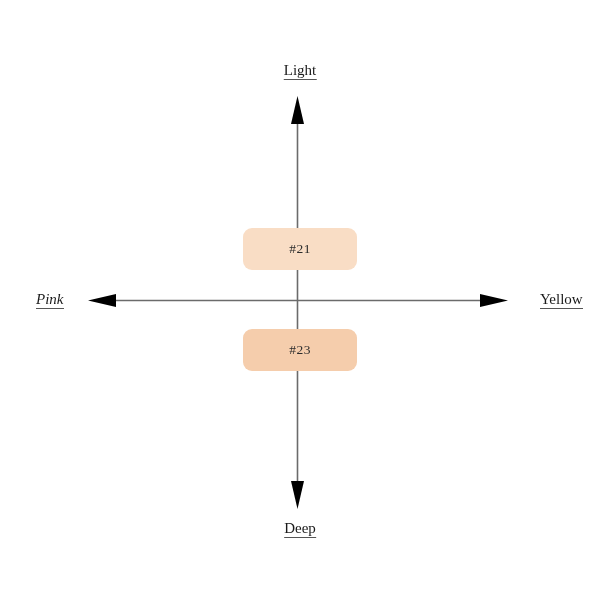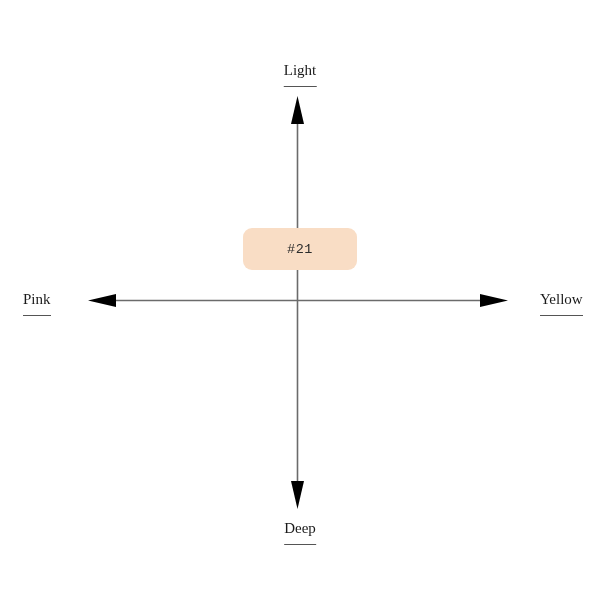--- a/index.html
+++ b/index.html
@@ -38,7 +38,7 @@
     color: #1a1a1a;
     line-height: 1;
     white-space: nowrap;
-    padding-bottom: 8px;
+    padding-bottom: 1px;
     border-bottom: 1.4px solid #555555;
   }
   .pole-top {

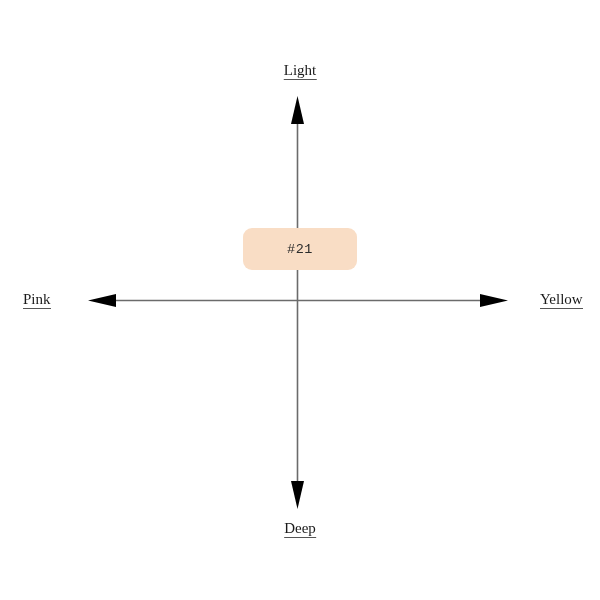--- a/index.html
+++ b/index.html
@@ -74,7 +74,7 @@
     justify-content: center;
   }
   .swatch-label {
-    font-family: Liberation Mono, monospace;
+    font-family: Liberation Serif, serif;
     font-size: 13.5px;
     color: #2b2b2b;
     letter-spacing: 0.5px;

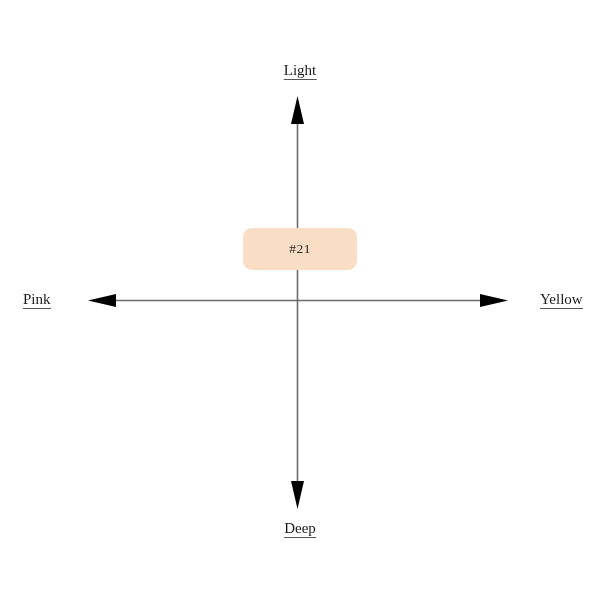--- a/index.html
+++ b/index.html
@@ -53,8 +53,9 @@
     text-align: center;
   }
   .pole-left {
-    left: 23px;
+    left: 36px;
     top: 292px;
+    font-style: italic;
   }
   .pole-right {
     left: 540px;

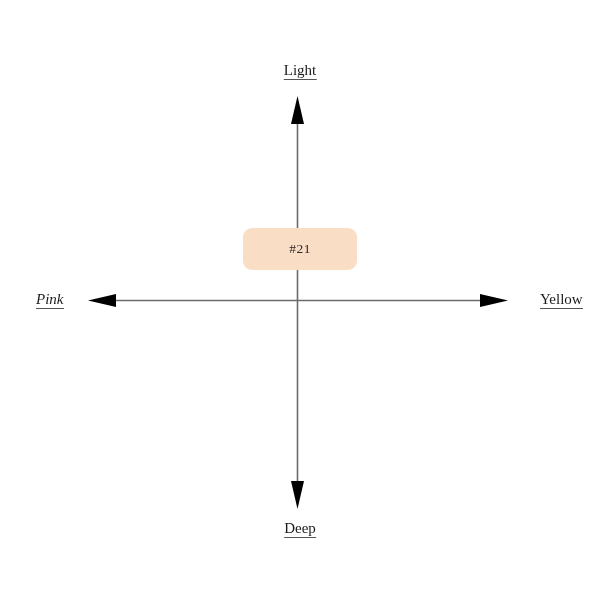--- a/index.html
+++ b/index.html
@@ -117,6 +117,9 @@
     <span class="swatch-label">#21</span>
   </div>
 
+  <div class="swatch" id="swatch-1" style="background-color: rgb(245, 205, 172);">
+    <span class="swatch-label">#23</span>
+  </div>
 
 </div>
 

